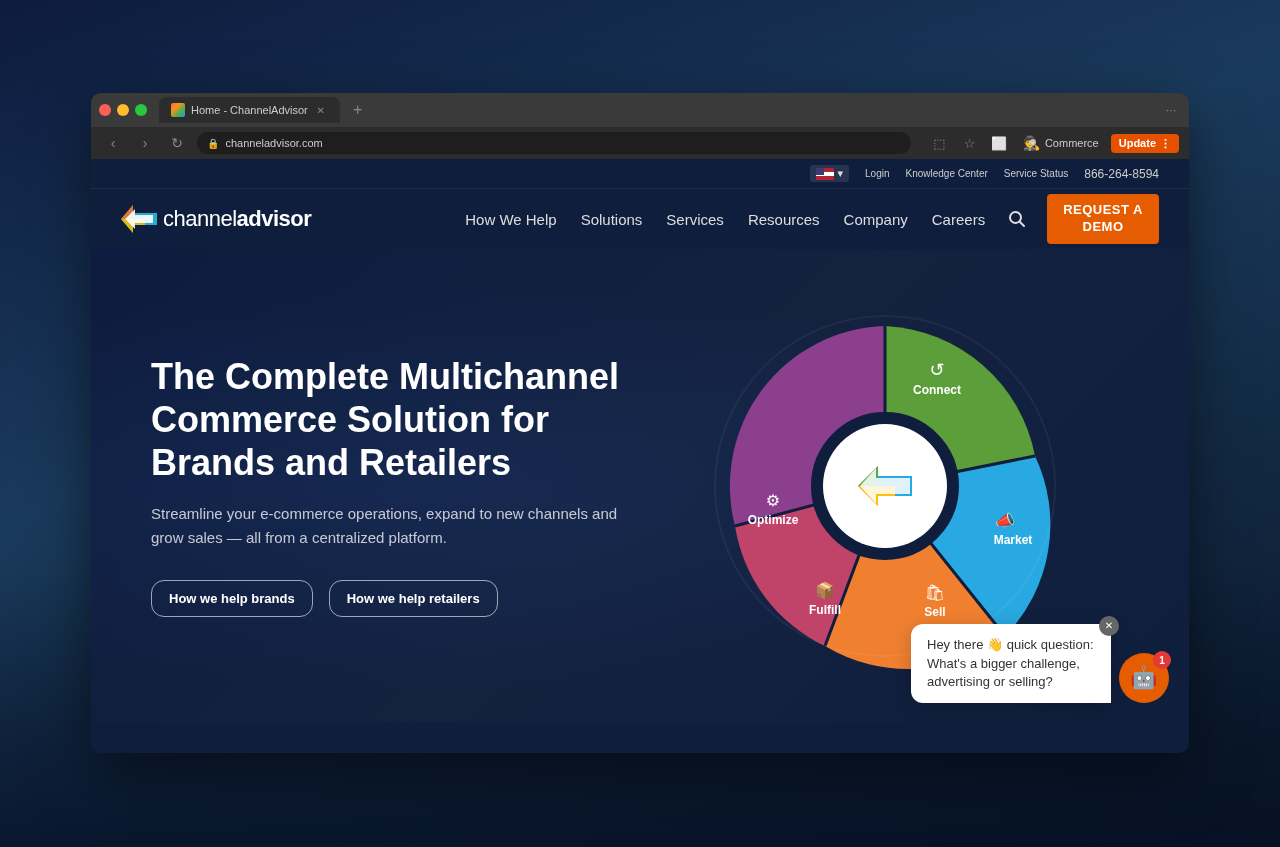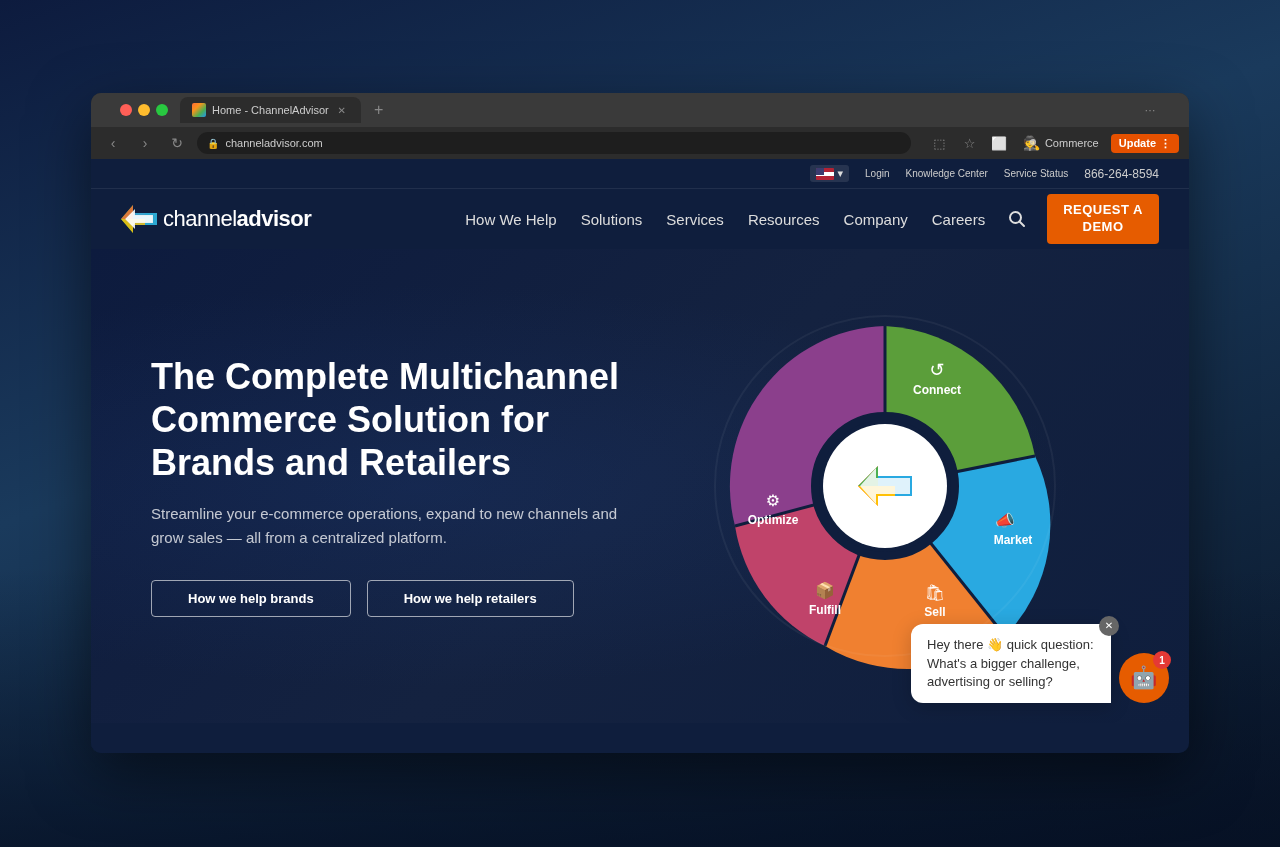--- a/index.html
+++ b/index.html
@@ -49,7 +49,7 @@
       height: 34px;
       display: flex;
       align-items: center;
-      padding: 0 29px;
+      padding: 0 8px;
       background: #3a3a3a;
       position: relative;
     }

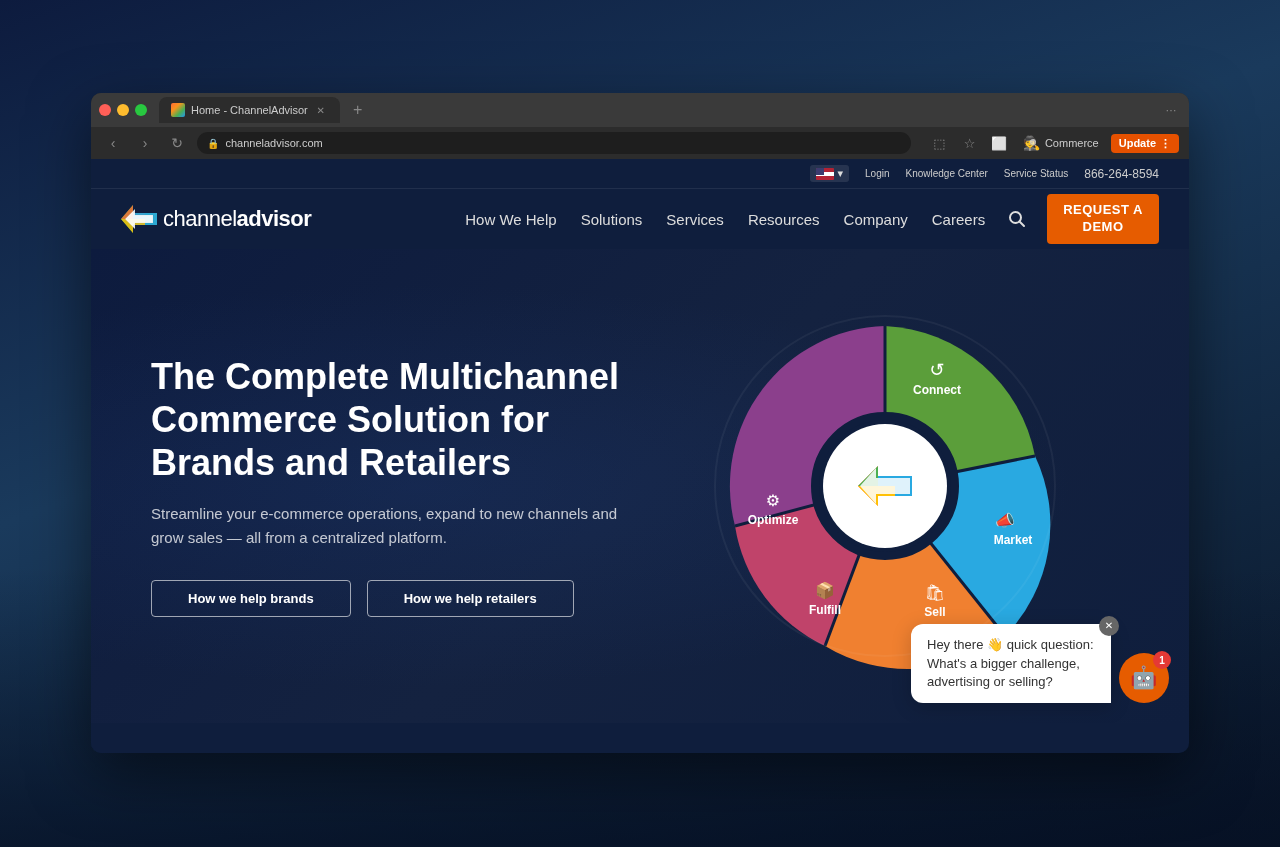--- a/index.html
+++ b/index.html
@@ -361,8 +361,8 @@
       color: white;
       font-size: 13px;
       font-weight: 600;
-      padding: 10px 36px;
-      border-radius: 4px;
+      padding: 10px 17px;
+      border-radius: 13px;
       cursor: pointer;
     }
 

